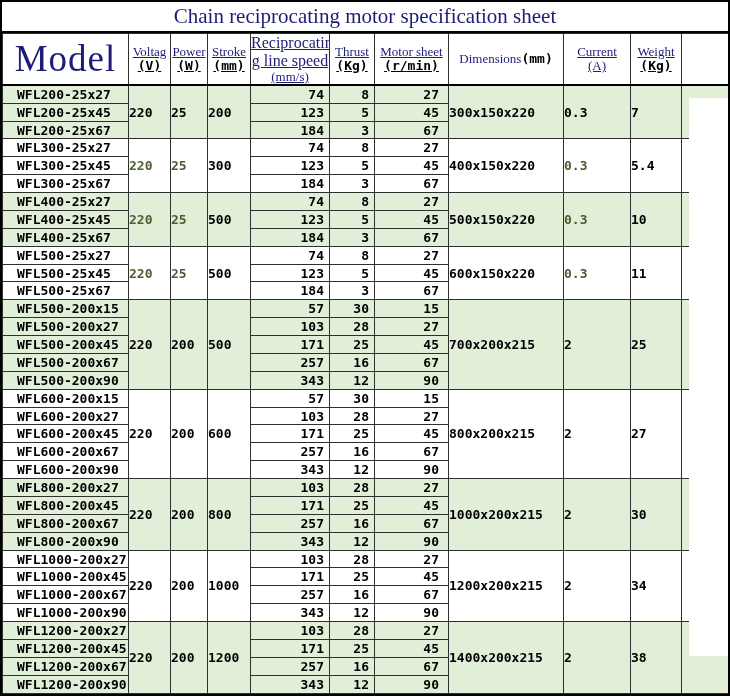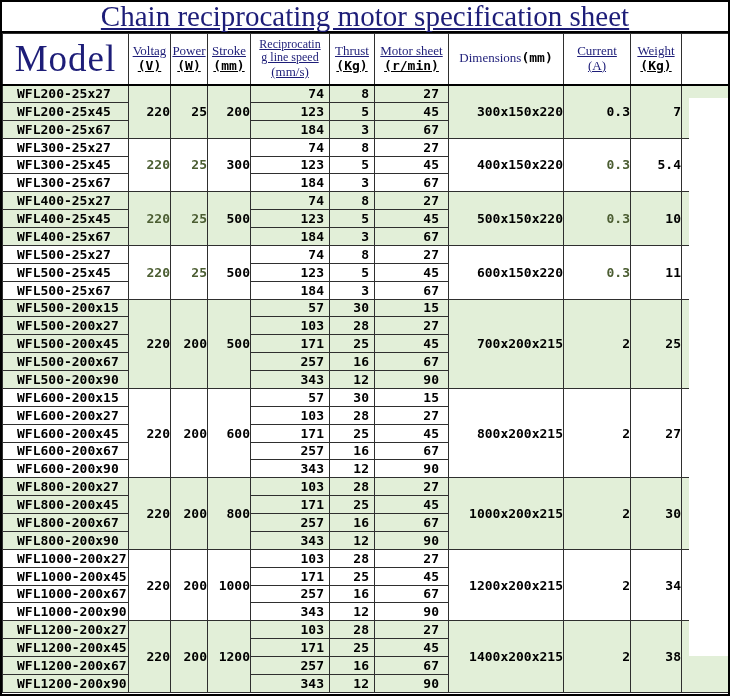--- a/index.html
+++ b/index.html
@@ -13,9 +13,8 @@
   .title {
     height:31px; display:flex; align-items:center; justify-content:center;
     font-family:"Liberation Serif","DejaVu Serif",serif;
-    font-size:29px; color:#1d1d78; border-bottom:2px solid #000;
+    font-size:21px; color:#1d1d78; border-bottom:2px solid #000;
     white-space:nowrap;
-    text-decoration:underline;
   }
   table { border-collapse:collapse; table-layout:fixed; width:726px; }
   th, td { border:1px solid #2f2f2f; padding:0; overflow:hidden; }

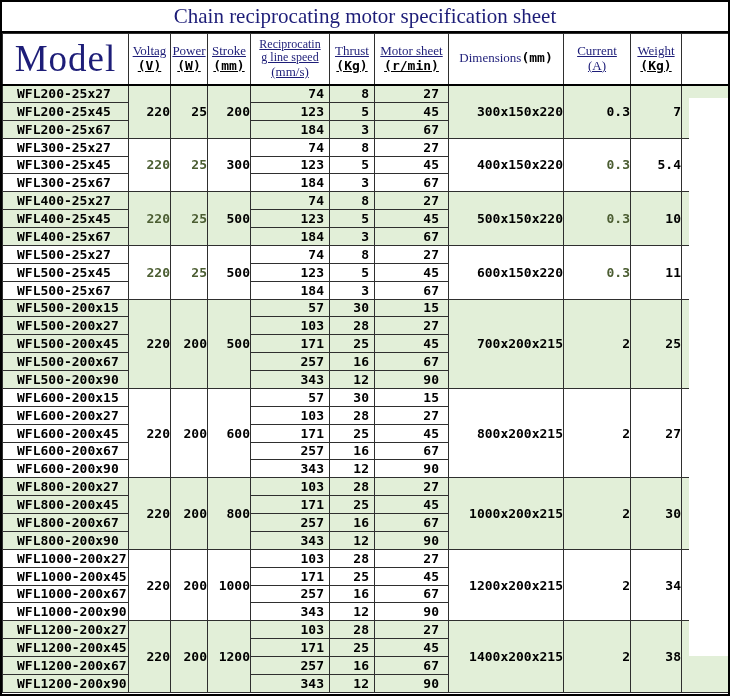--- a/index.html
+++ b/index.html
@@ -28,7 +28,7 @@
   thead { border-bottom:2px solid #000; }
   .model-head { font-size:37px; letter-spacing:1px; }
   .hl { display:block; white-space:nowrap;text-decoration:underline; }
-  .hl-sm { font-size:12px; }
+  .hl-sm { font-size:16px; }
   .unit-mono {
     font-family:"DejaVu Sans Mono","Liberation Mono",monospace;
     font-weight:bold; color:#000; font-size:13px;

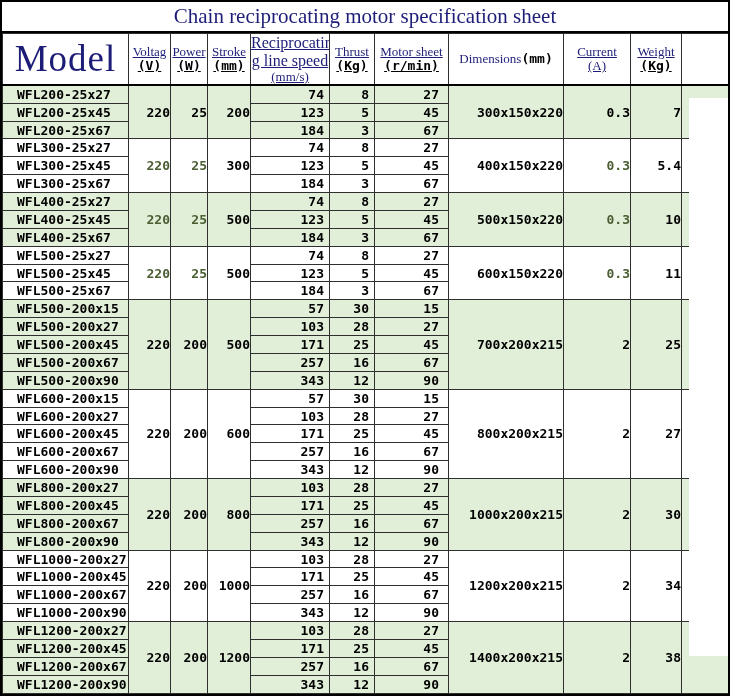--- a/index.html
+++ b/index.html
@@ -42,7 +42,7 @@
     vertical-align:middle; white-space:nowrap;
   }
   .c-model { text-align:left; padding-left:14px; }
-  .c-center { text-align:right; }
+  .c-center { text-align:left; }
   .c-right { text-align:right; padding-right:5px; }
   .pad-r8 { padding-right:9px; }
   tr.shaded td { background:#e2efd8; }

